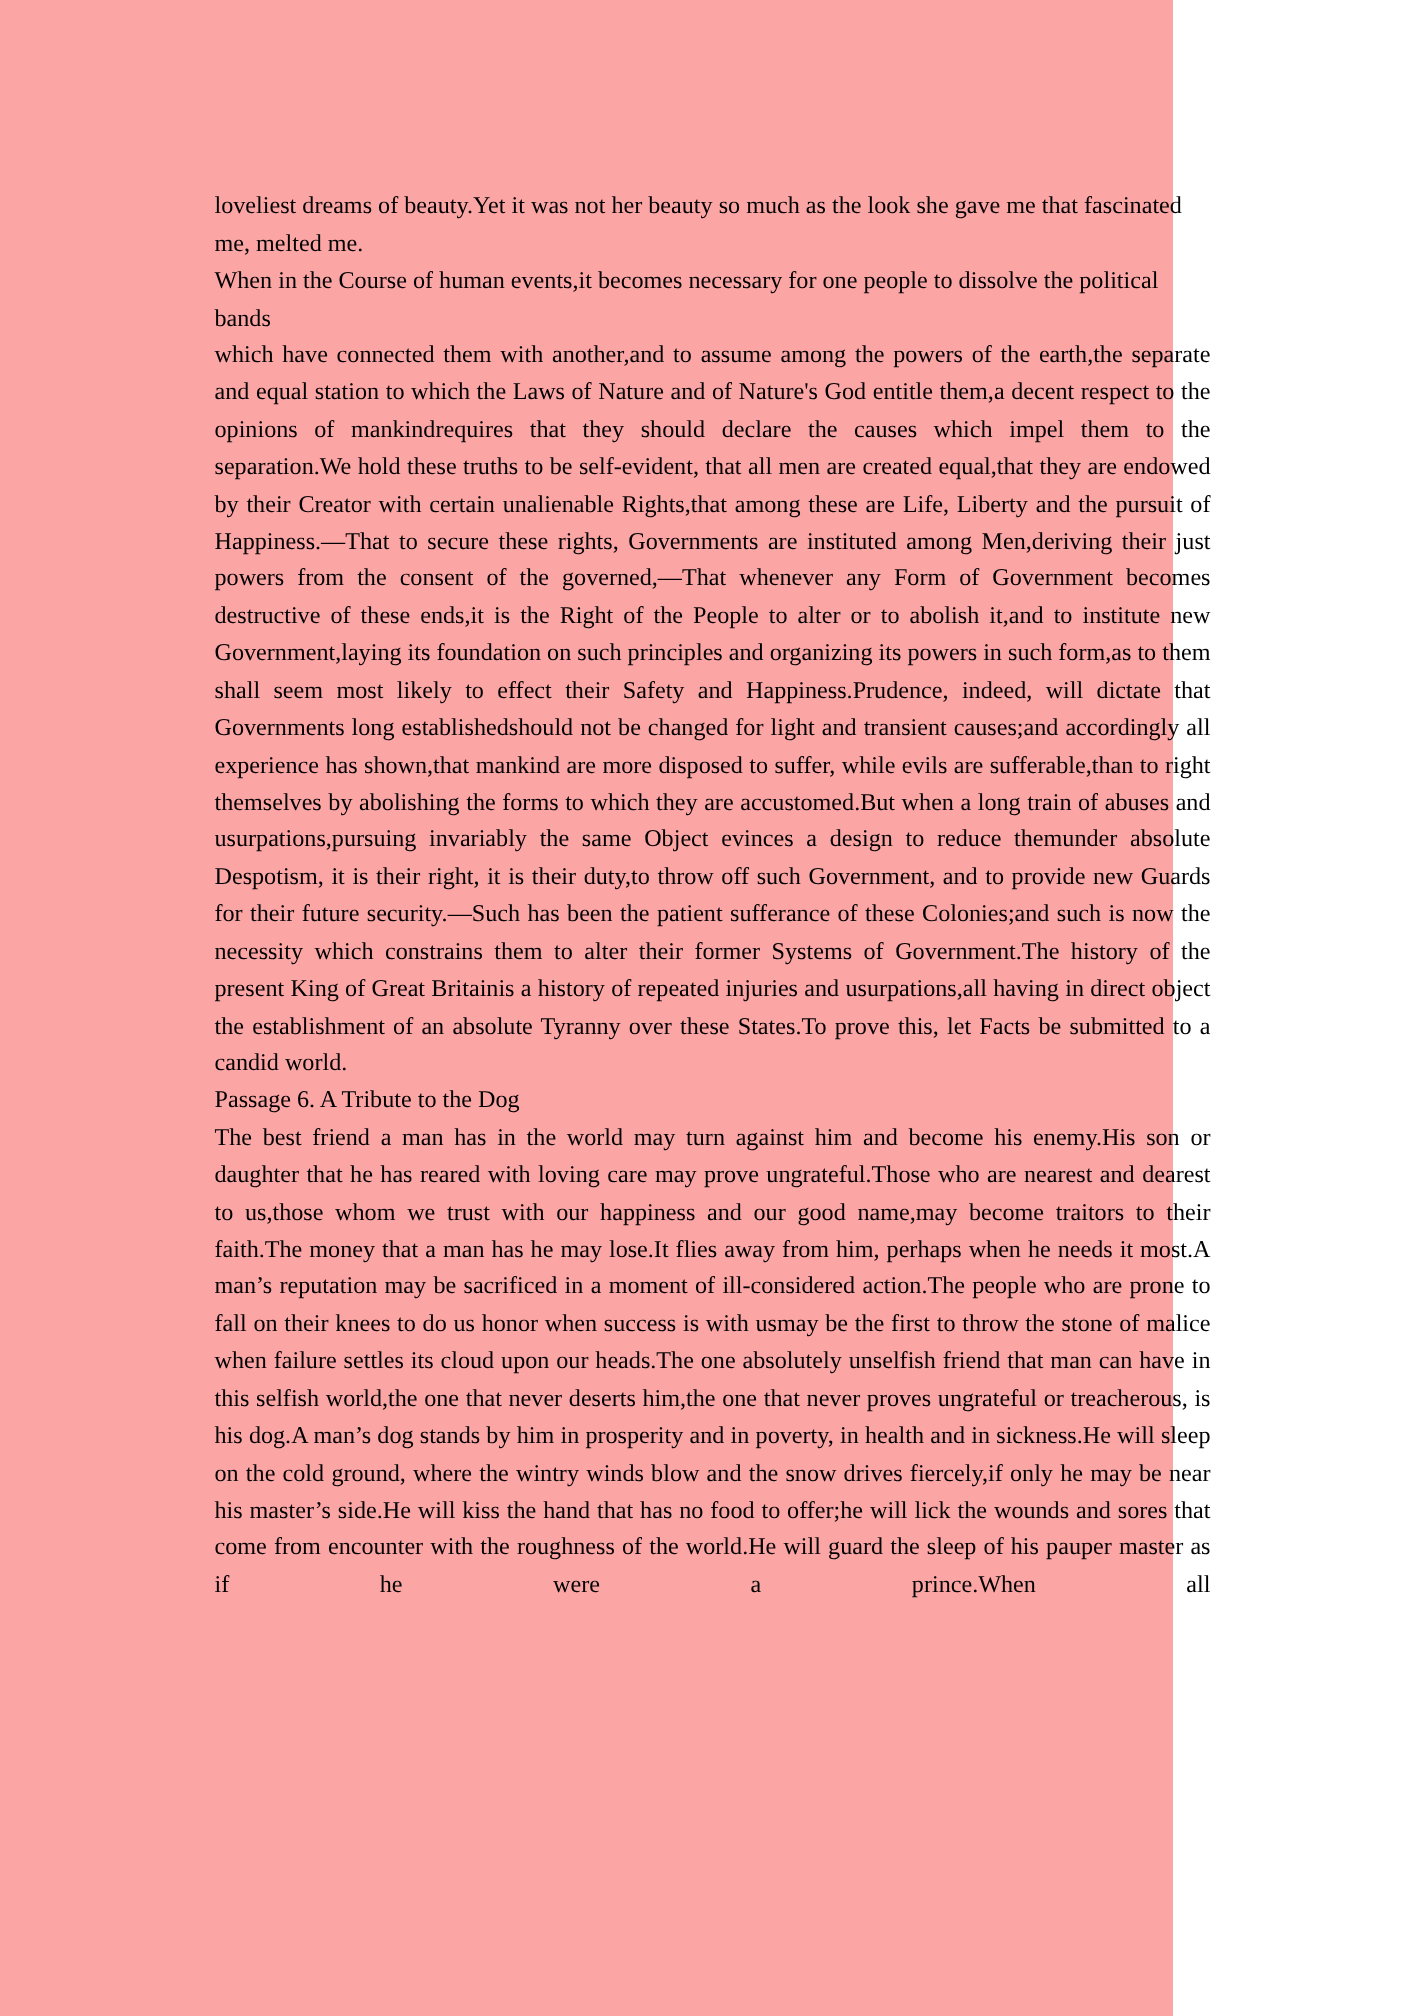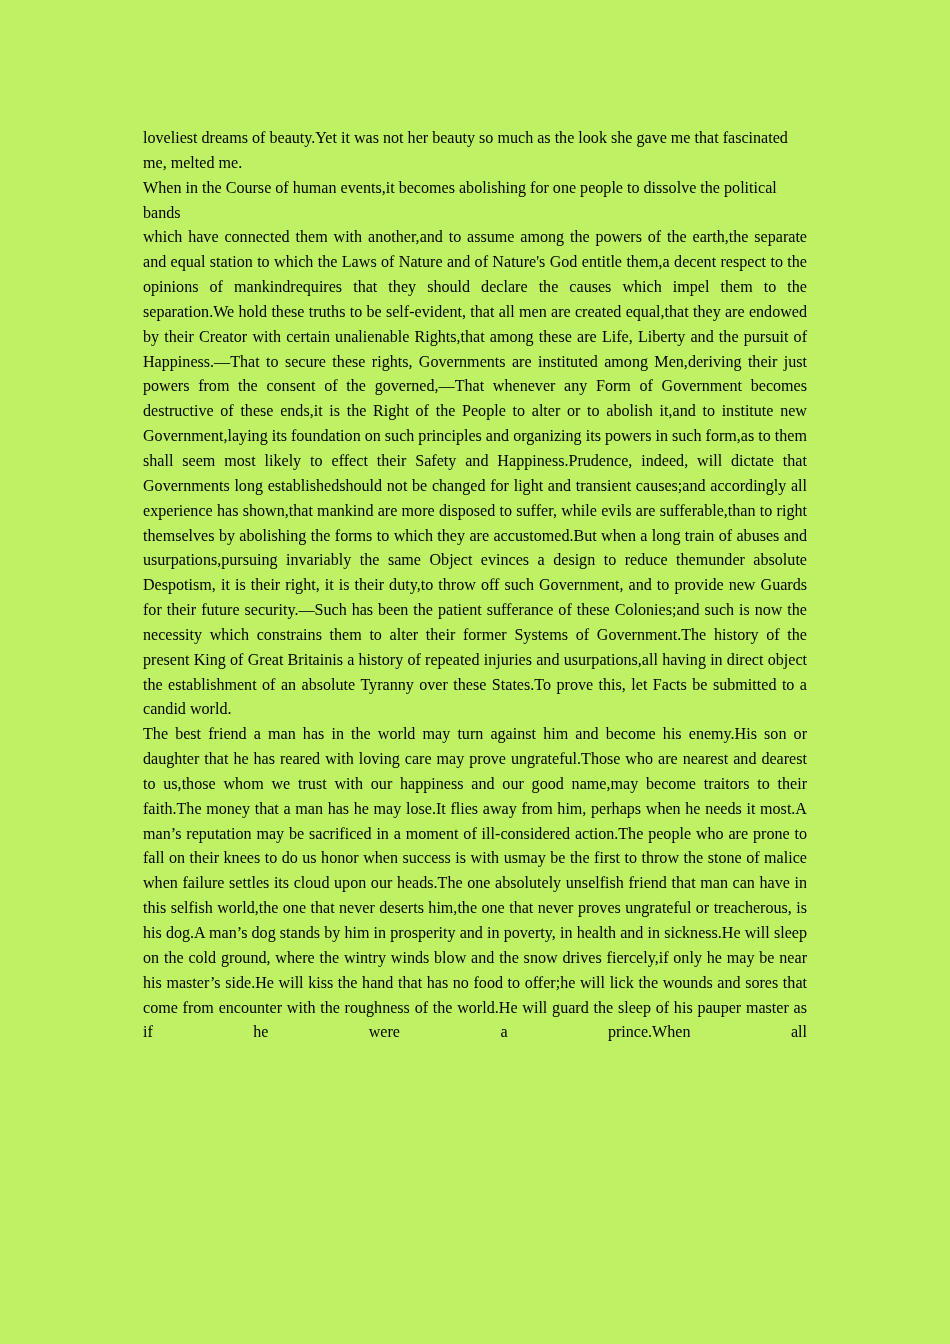--- a/index.html
+++ b/index.html
@@ -16,9 +16,9 @@
   }
   #page {
     position: relative;
-    width: 950px;
+    width: 782px;
     height: 1344px;
-    background: #bef264;
+    background: #fca5a5;
     box-sizing: border-box;
     padding-left: 44px;
   }

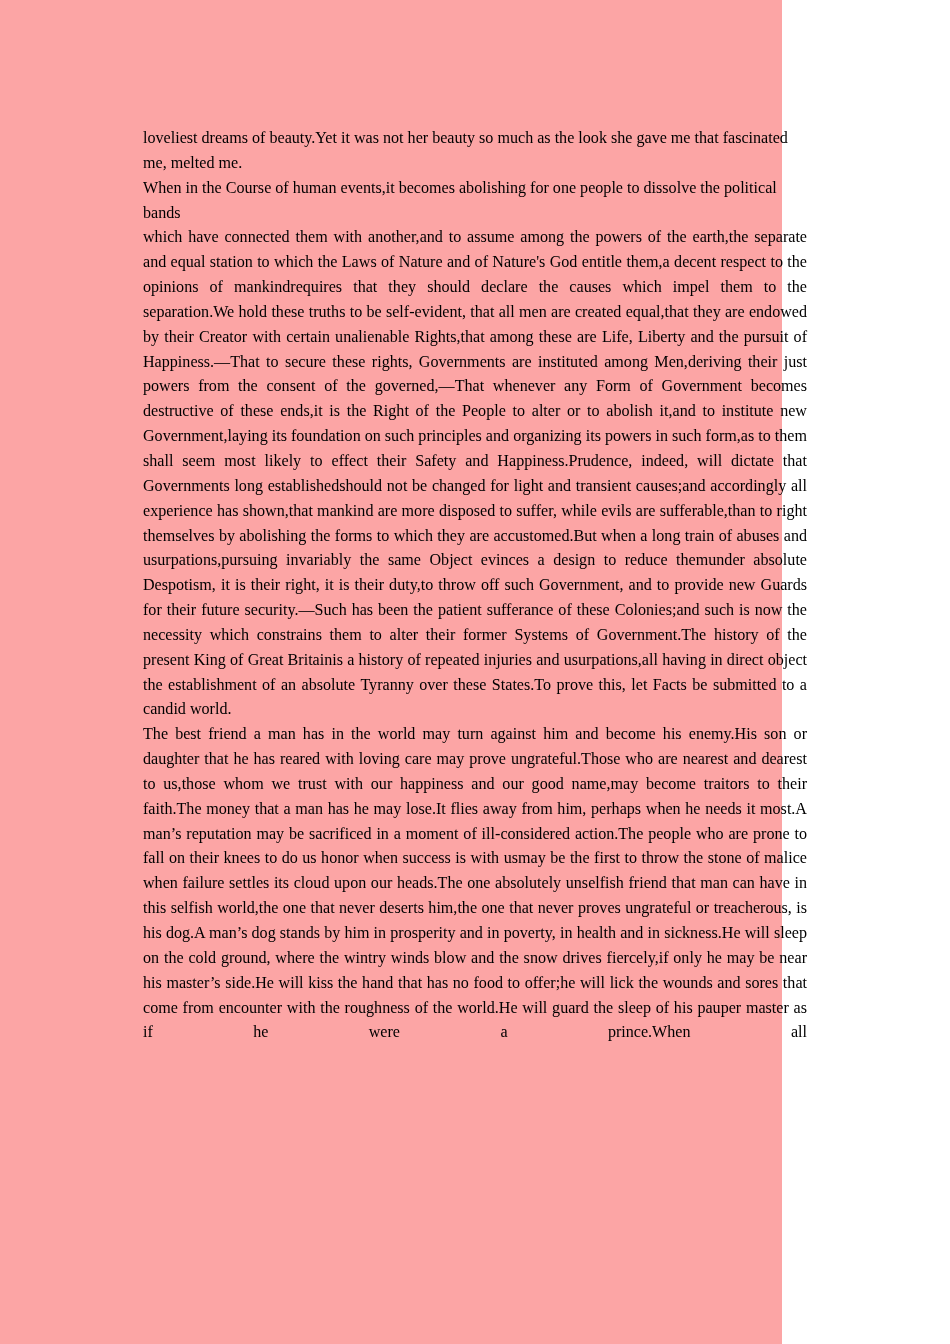--- a/index.html
+++ b/index.html
@@ -58,7 +58,7 @@
     <p class="para">loveliest dreams of beauty.Yet it was not her beauty so much as the look she gave me that fascinated me, melted me.</p>
 
 
-    <p class="para">When in the Course of human events,it becomes abolishing for one people to dissolve the political bands</p>
+    <p class="para">When in the Course of human events,it becomes necessary for one people to dissolve the political bands</p>
 
     <p class="para justify">which have connected them with another,and to assume among the powers of the earth,the separate and equal station to which the Laws of Nature and of Nature's God entitle them,a decent respect to the opinions of mankindrequires that they should declare the causes which impel them to the separation.We hold these truths to be self-evident, that all men are created equal,that they are endowed by their Creator with certain unalienable Rights,that among these are Life, Liberty and the pursuit of Happiness.—That to secure these rights, Governments are instituted among Men,deriving their just powers from the consent of the governed,—That whenever any Form of Government becomes destructive of these ends,it is the Right of the People to alter or to abolish it,and to institute new Government,laying its foundation on such principles and organizing its powers in such form,as to them shall seem most likely to effect their Safety and Happiness.Prudence, indeed, will dictate that Governments long establishedshould not be changed for light and transient causes;and accordingly all experience has shown,that mankind are more disposed to suffer, while evils are sufferable,than to right themselves by abolishing the forms to which they are accustomed.But when a long train of abuses and usurpations,pursuing invariably the same Object evinces a design to reduce themunder absolute Despotism, it is their right, it is their duty,to throw off such Government, and to provide new Guards for their future security.—Such has been the patient sufferance of these Colonies;and such is now the necessity which constrains them to alter their former Systems of Government.The history of the present King of Great Britainis a history of repeated injuries and usurpations,all having in direct object the establishment of an absolute Tyranny over these States.To prove this, let Facts be submitted to a candid world.</p>
 

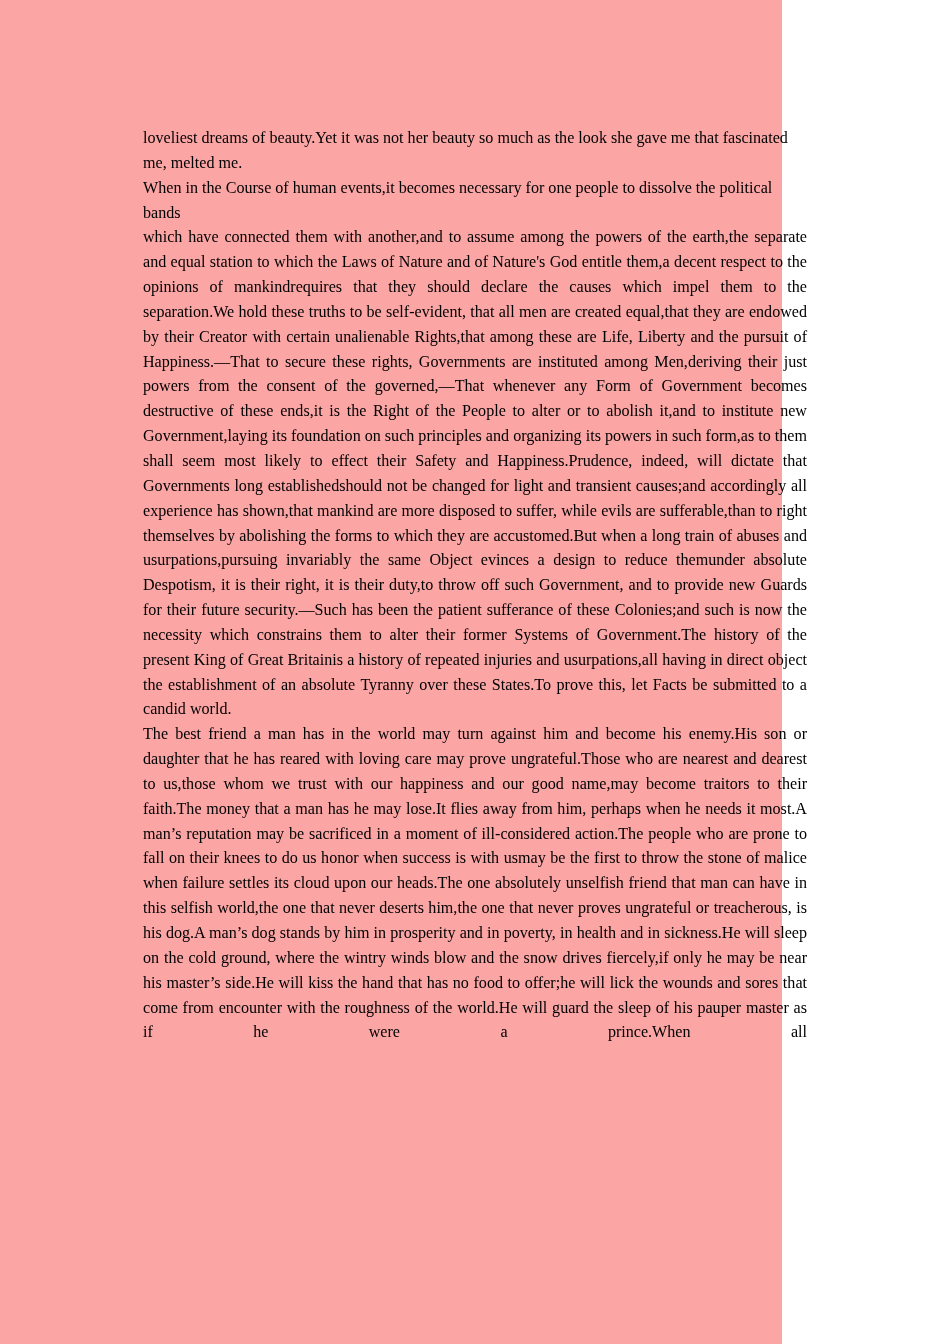--- a/index.html
+++ b/index.html
@@ -62,6 +62,7 @@
 
     <p class="para justify">which have connected them with another,and to assume among the powers of the earth,the separate and equal station to which the Laws of Nature and of Nature's God entitle them,a decent respect to the opinions of mankindrequires that they should declare the causes which impel them to the separation.We hold these truths to be self-evident, that all men are created equal,that they are endowed by their Creator with certain unalienable Rights,that among these are Life, Liberty and the pursuit of Happiness.—That to secure these rights, Governments are instituted among Men,deriving their just powers from the consent of the governed,—That whenever any Form of Government becomes destructive of these ends,it is the Right of the People to alter or to abolish it,and to institute new Government,laying its foundation on such principles and organizing its powers in such form,as to them shall seem most likely to effect their Safety and Happiness.Prudence, indeed, will dictate that Governments long establishedshould not be changed for light and transient causes;and accordingly all experience has shown,that mankind are more disposed to suffer, while evils are sufferable,than to right themselves by abolishing the forms to which they are accustomed.But when a long train of abuses and usurpations,pursuing invariably the same Object evinces a design to reduce themunder absolute Despotism, it is their right, it is their duty,to throw off such Government, and to provide new Guards for their future security.—Such has been the patient sufferance of these Colonies;and such is now the necessity which constrains them to alter their former Systems of Government.The history of the present King of Great Britainis a history of repeated injuries and usurpations,all having in direct object the establishment of an absolute Tyranny over these States.To prove this, let Facts be submitted to a candid world.</p>
 
+    <p class="para">Passage 6. A Tribute to the Dog</p>
 
     <p class="para justify cut">The best friend a man has in the world may turn against him and become his enemy.His son or daughter that he has reared with loving care may prove ungrateful.Those who are nearest and dearest to us,those whom we trust with our happiness and our good name,may become traitors to their faith.The money that a man has he may lose.It flies away from him, perhaps when he needs it most.A man’s reputation may be sacrificed in a moment of ill-considered action.The people who are prone to fall on their knees to do us honor when success is with usmay be the first to throw the stone of malice when failure settles its cloud upon our heads.The one absolutely unselfish friend that man can have in this selfish world,the one that never deserts him,the one that never proves ungrateful or treacherous, is his dog.A man’s dog stands by him in prosperity and in poverty, in health and in sickness.He will sleep on the cold ground, where the wintry winds blow and the snow drives fiercely,if only he may be near his master’s side.He will kiss the hand that has no food to offer;he will lick the wounds and sores that come from encounter with the roughness of the world.He will guard the sleep of his pauper master as if he were a prince.When all</p>
 

